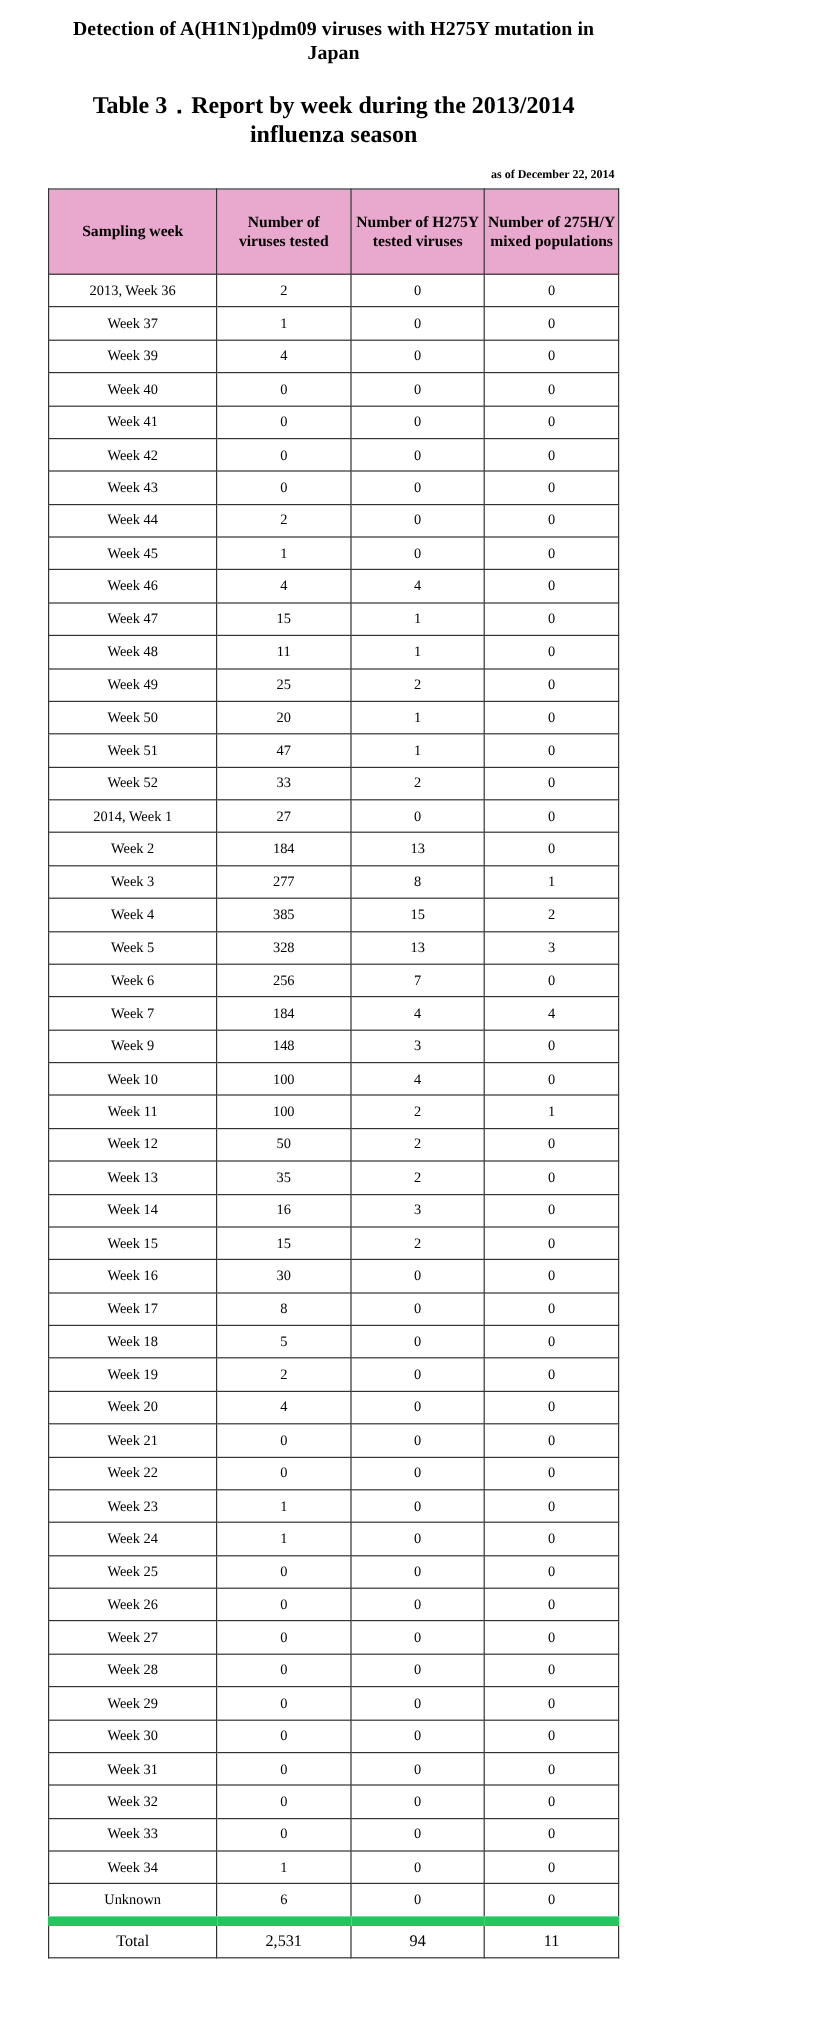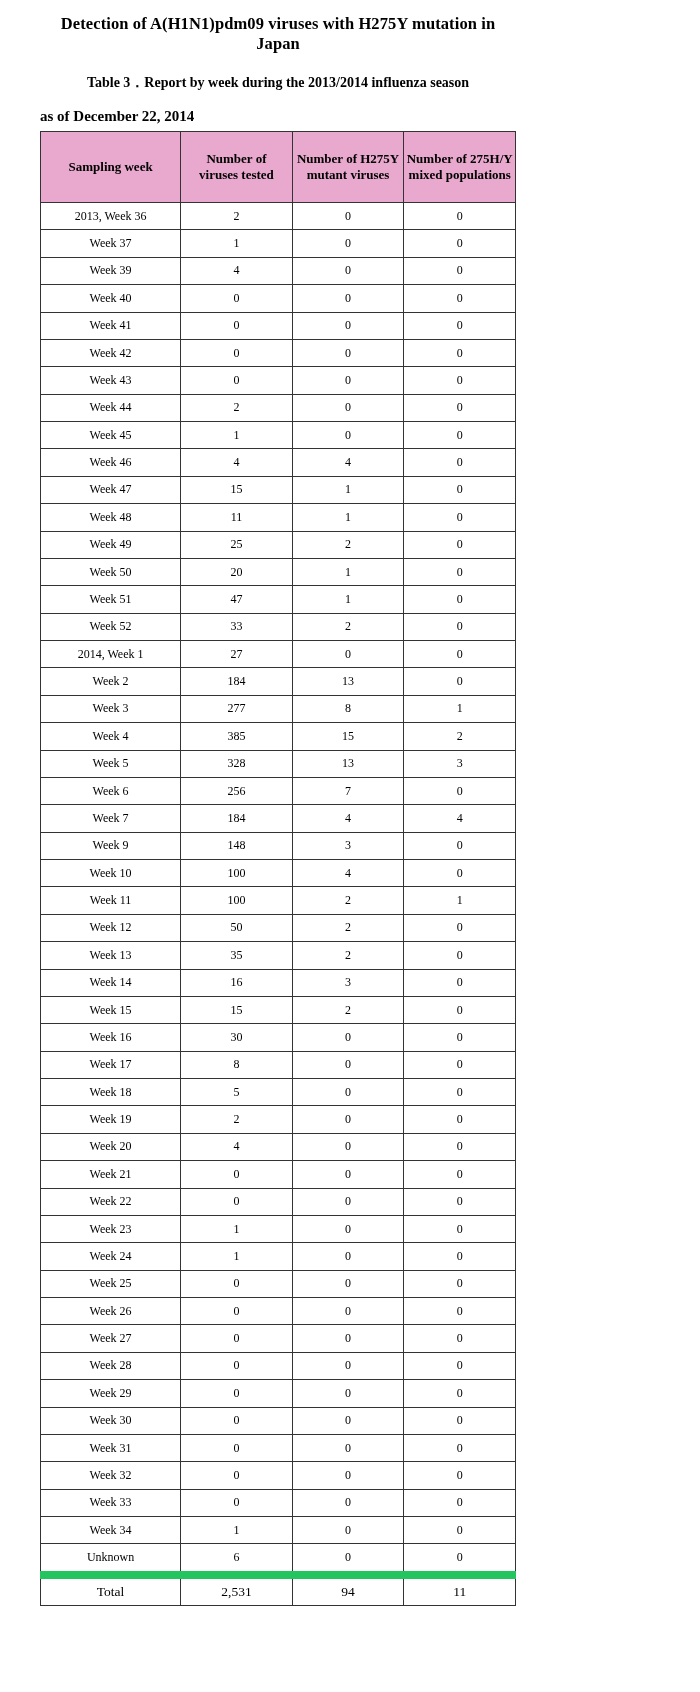--- a/index.html
+++ b/index.html
@@ -27,7 +27,7 @@
   }
   .doc-subtitle {
     text-align: center;
-    font-size: 14px;
+    font-size: 20px;
     font-weight: bold;
     margin: 20px 0 0 0;
   }

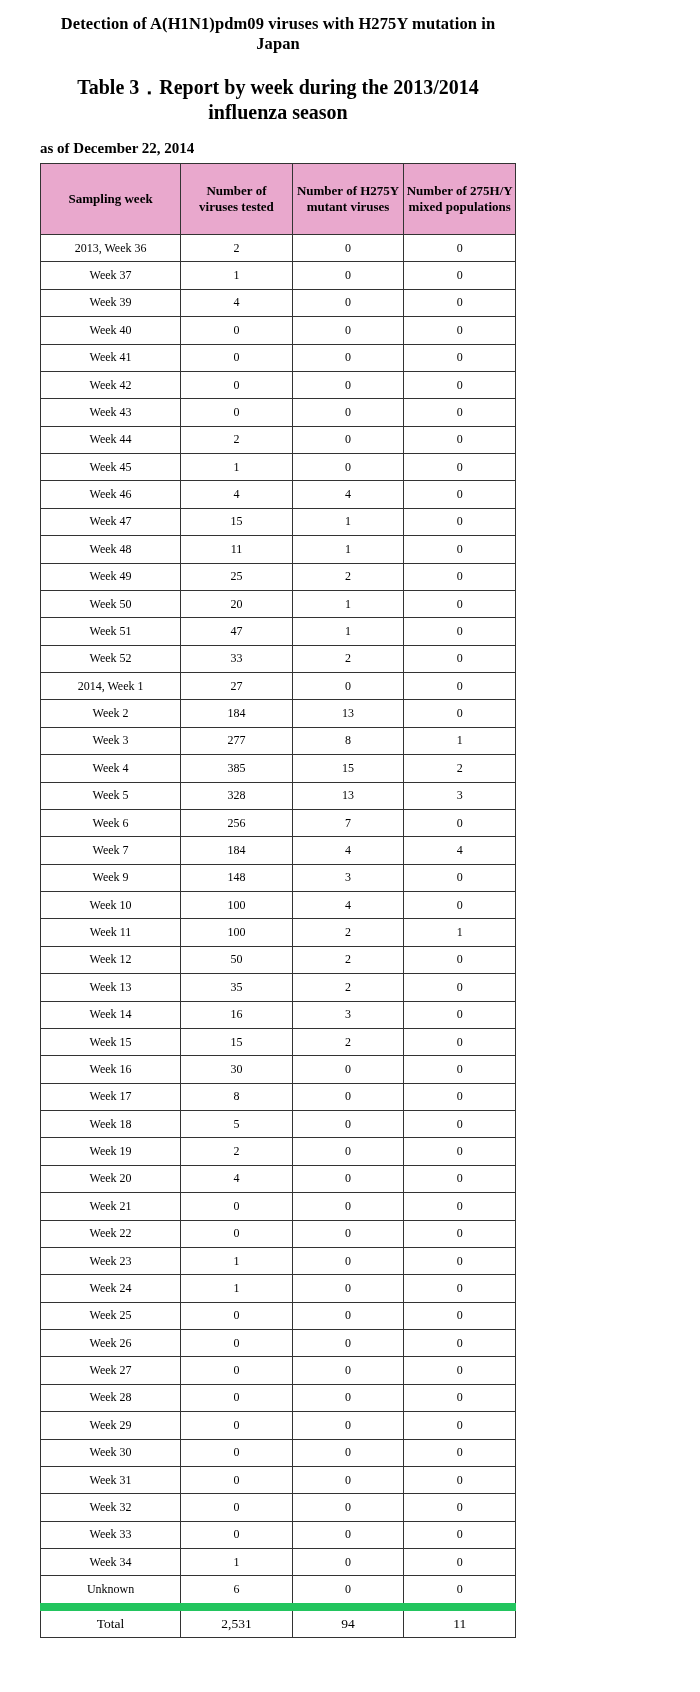--- a/index.html
+++ b/index.html
@@ -32,7 +32,8 @@
     margin: 20px 0 0 0;
   }
   .as-of {
-    font-size: 15px;
+    text-align: right;
+    font-size: 10px;
     font-weight: bold;
     margin: 16px 4px 6px 0;
   }

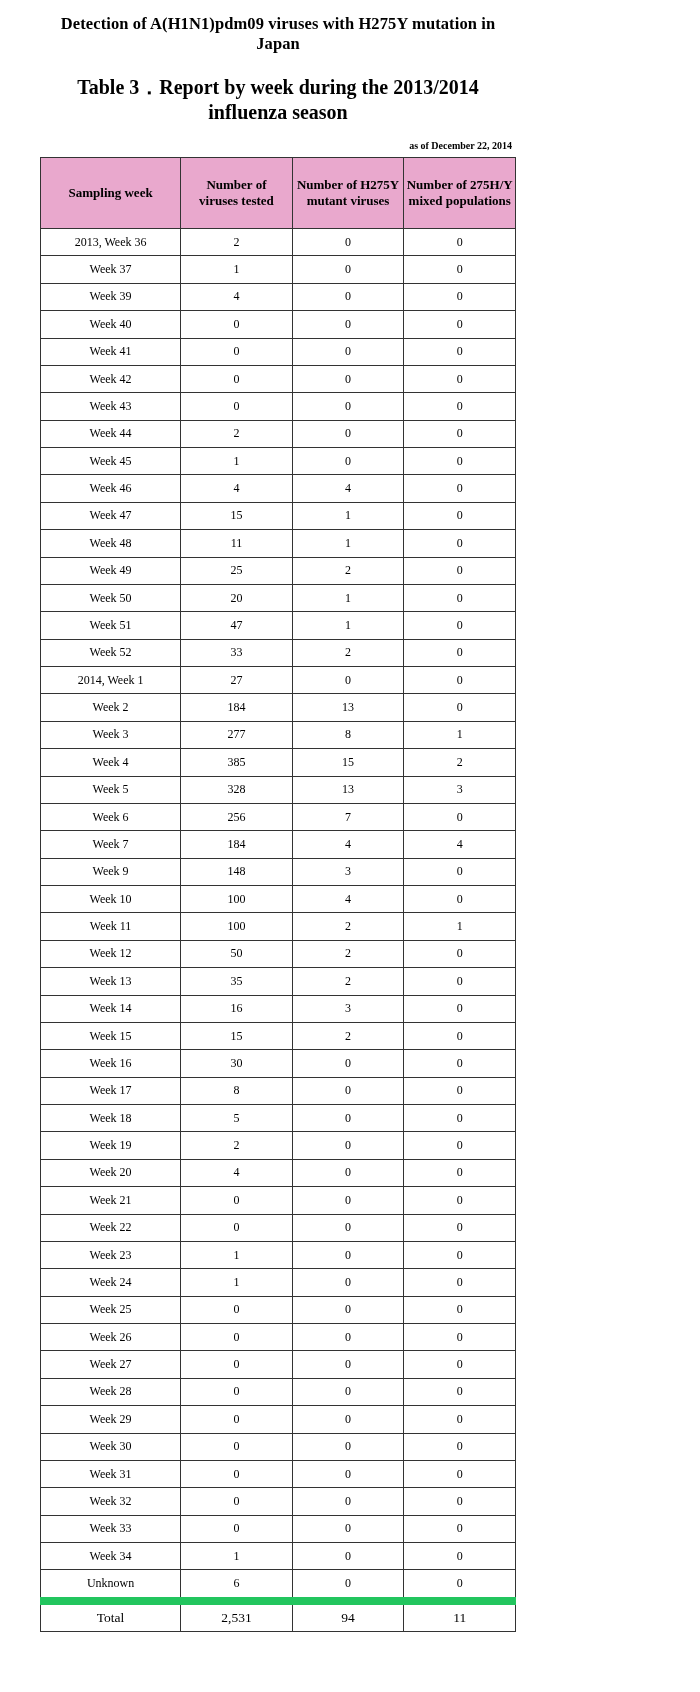--- a/index.html
+++ b/index.html
@@ -93,7 +93,7 @@
       <tr id="header-row">
           <th><span>Sampling week</span></th>
           <th><span>Number of</span><br><span>viruses tested</span></th>
-          <th><span>Number of H275Y</span><br><span>mutant viruses</span></th>
+          <th><span>Number of H275Y</span><br><span>tested viruses</span></th>
           <th><span>Number of 275H/Y</span><br><span>mixed populations</span></th>
         </tr>
     </thead>

